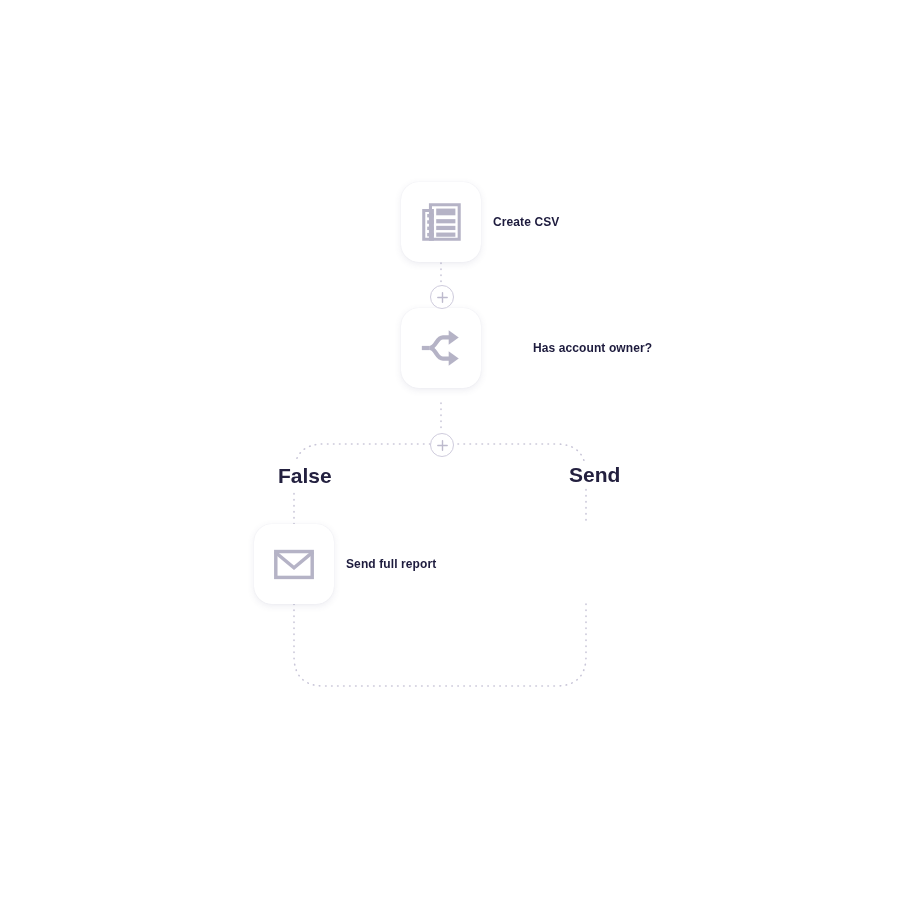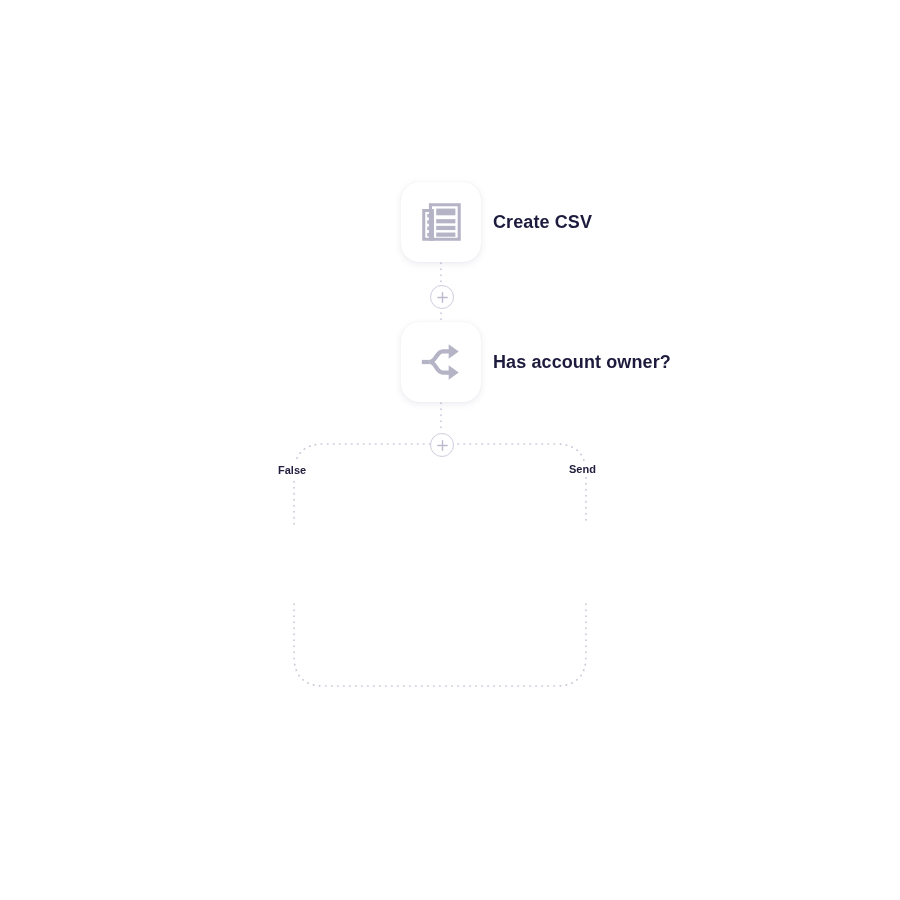--- a/index.html
+++ b/index.html
@@ -60,7 +60,7 @@
   }
   .node-label {
     margin-left: 12px;
-    font-size: 18px;
+    font-size: 12px;
     font-weight: 700;
     letter-spacing: 0.1px;
     color: #1d1b3d;

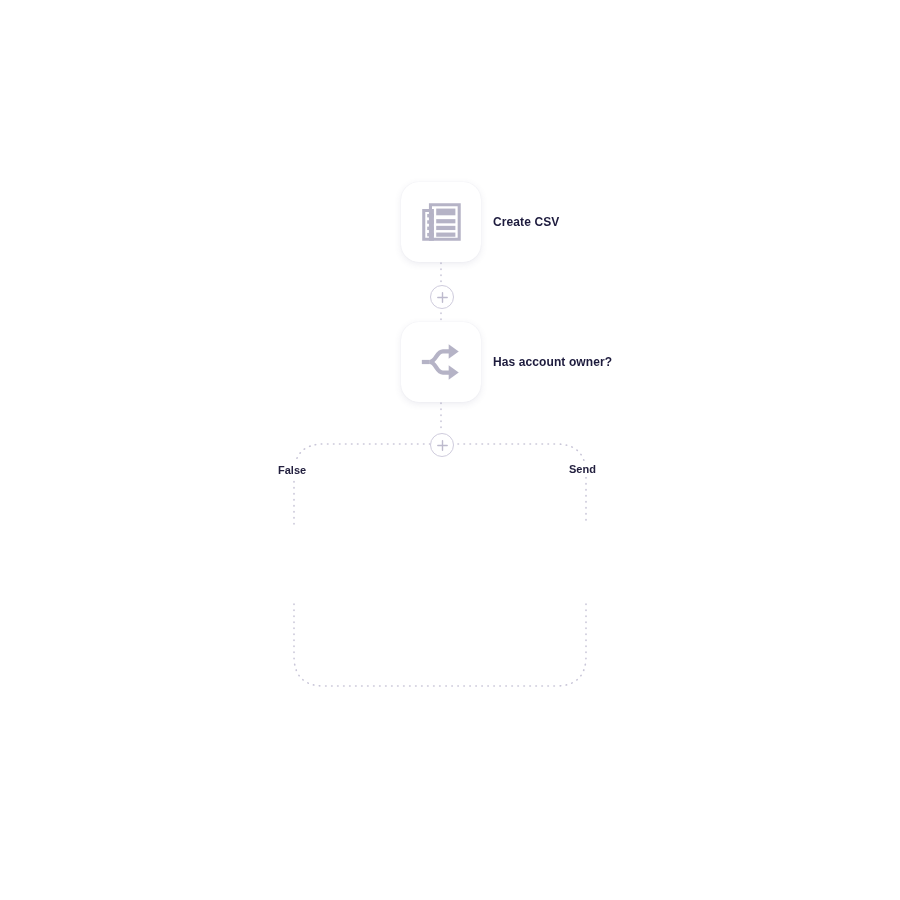--- a/index.html
+++ b/index.html
@@ -71,7 +71,7 @@
 
   
   #node-create-csv      { left: 401px; top: 182px; }
-  #node-has-owner       { left: 401px; top: 322px; }
+  #node-has-owner       { left: 401px; top: 308px; gap: 40px; }
   #node-send-full       { left: 254px; top: 524px; }
   #node-send-account    { left: 546px; top: 524px; }
 

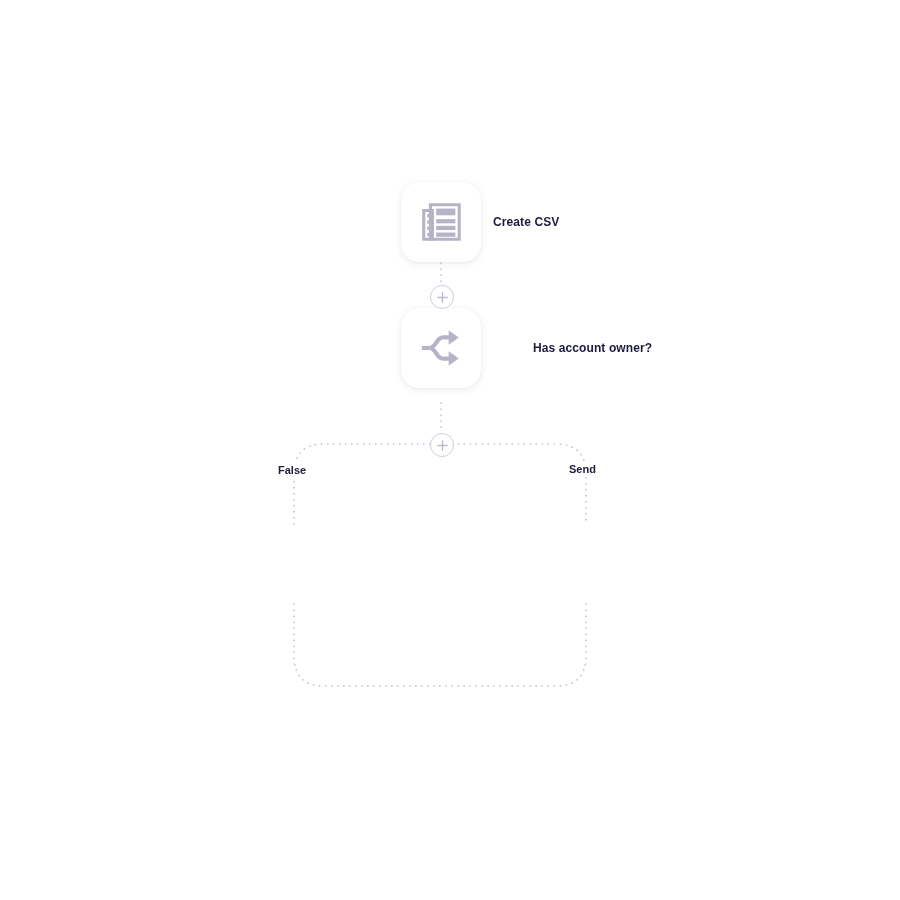--- a/index.html
+++ b/index.html
@@ -97,7 +97,7 @@
   .branch-label {
     position: absolute;
     z-index: 4;
-    font-size: 11px;
+    font-size: 21px;
     font-weight: 600;
     color: #23203f;
     background: #ffffff;

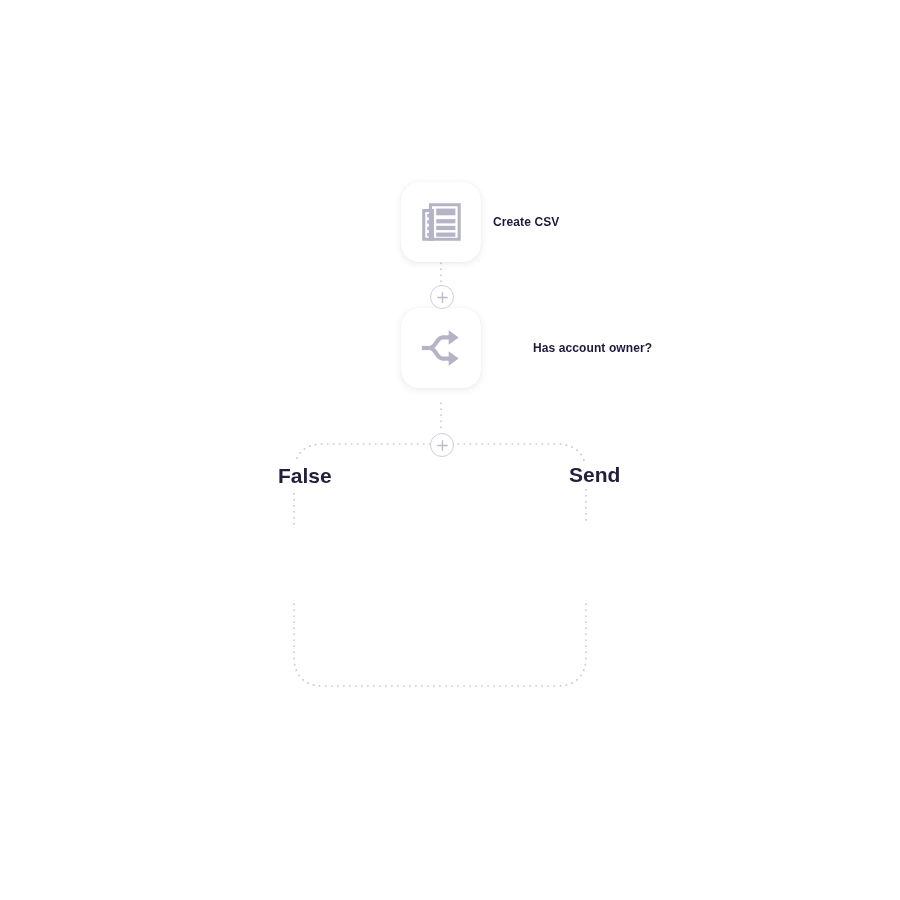--- a/index.html
+++ b/index.html
@@ -181,6 +181,17 @@
     <div class="node-label">Has account owner?</div>
   </div>
 
+  <div class="node" id="node-send-full">
+    <div class="node-card">
+      <svg class="node-icon" viewBox="0 0 48 48" fill="none">
+        <g stroke="#b5b3c6" stroke-width="3.6" stroke-linecap="square" stroke-linejoin="miter" fill="none">
+          <rect x="5" y="11" width="38" height="27"></rect>
+          <path d="M5.5 12.5 L24 28 L42.5 12.5"></path>
+        </g>
+      </svg>
+    </div>
+    <div class="node-label">Send full report</div>
+  </div>
 
 
   <div class="add-button" id="add-1">

